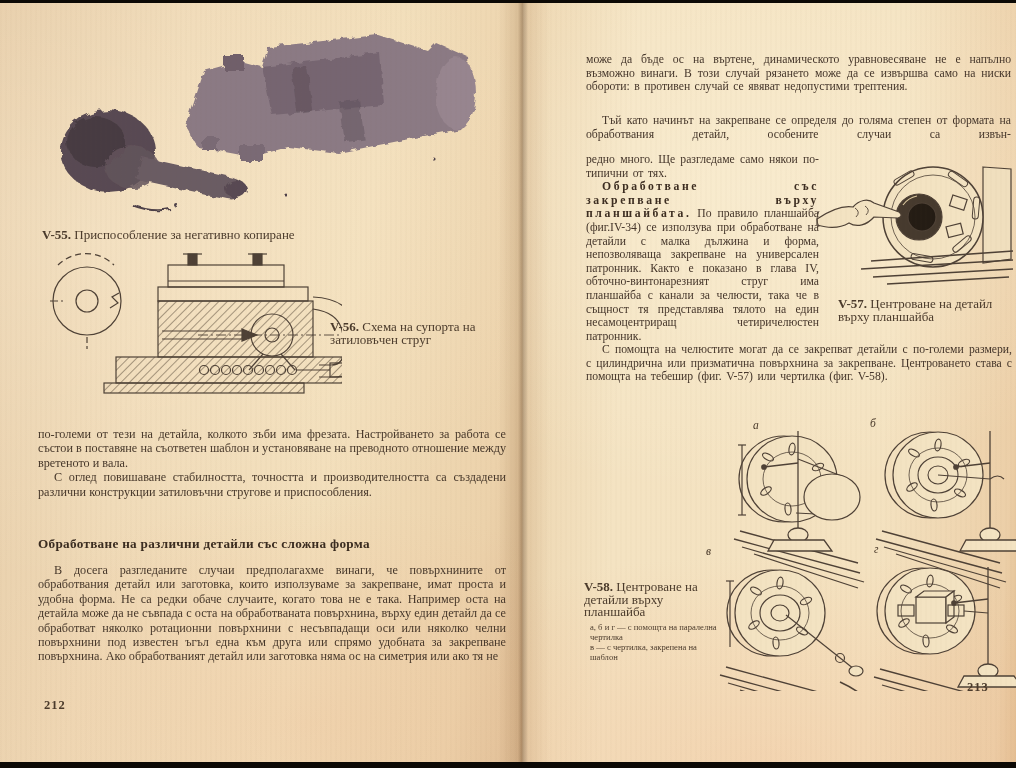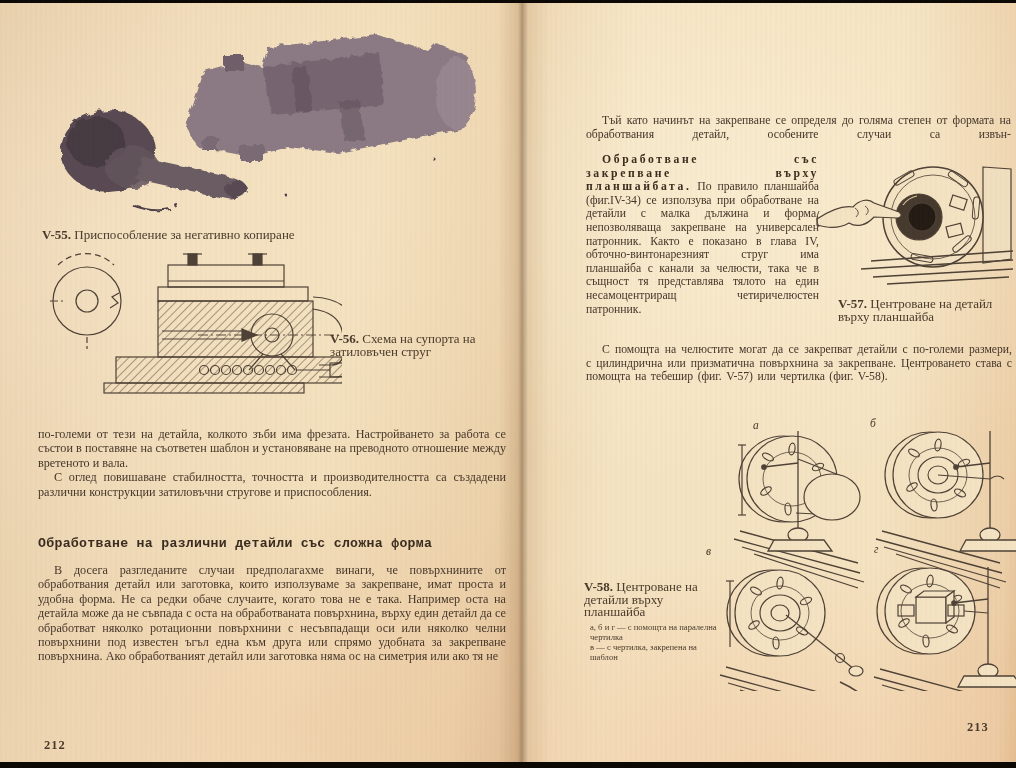--- a/index.html
+++ b/index.html
@@ -149,6 +149,7 @@
 
   <div class="page page-right">
 
+    <p class="abs body-r" style="left:64px;top:50px;width:425px;">може да бъде ос на въртене, динамическото уравновесяване не е напълно възможно винаги. В този случай рязането може да се извършва само на ниски обороти: в противен случай се явяват недопустими трептения.</p>
 
     <p class="abs body-r ind just-last" style="left:64px;top:111px;width:425px;">Тъй като начинът на закрепване се определя до голяма степен от формата на обработвания детайл, особените случаи са извън-</p>
 

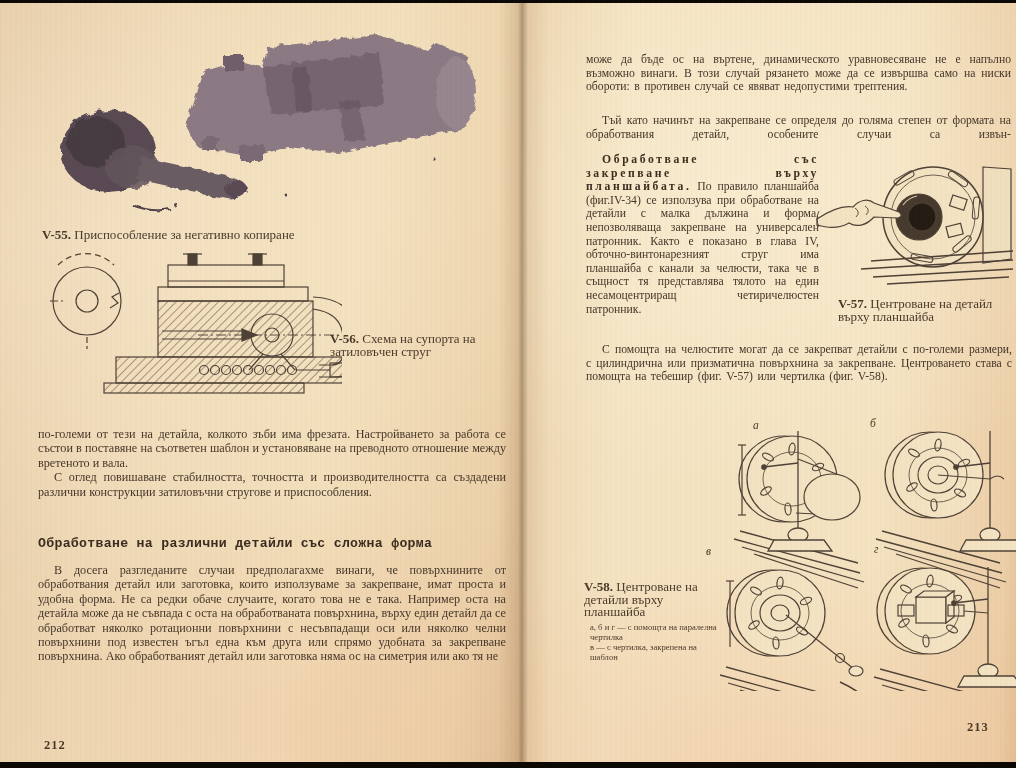--- a/index.html
+++ b/index.html
@@ -154,6 +154,7 @@
     <p class="abs body-r ind just-last" style="left:64px;top:111px;width:425px;">Тъй като начинът на закрепване се определя до голяма степен от формата на обработвания детайл, особените случаи са извън-</p>
 
     <div class="abs body-r" style="left:64px;top:150px;width:233px;">
+      <p>редно много. Ще разгледаме само някои по-типични от тях.</p>
       <p class="ind"><span class="spaced">Обработване със закрепване върху планшайбата.</span>
          <span>По правило планшайба (фиг.IV-34) се използува при обработване на детайли с малка дължина и форма, непозволяваща закрепване на универсален патронник. Както е показано в глава IV, обточно-винтонарезният струг има планшайба с канали за челюсти, така че в същност тя представлява тялото на един несамоцентриращ четиричелюстен патронник.</span></p>
     </div>

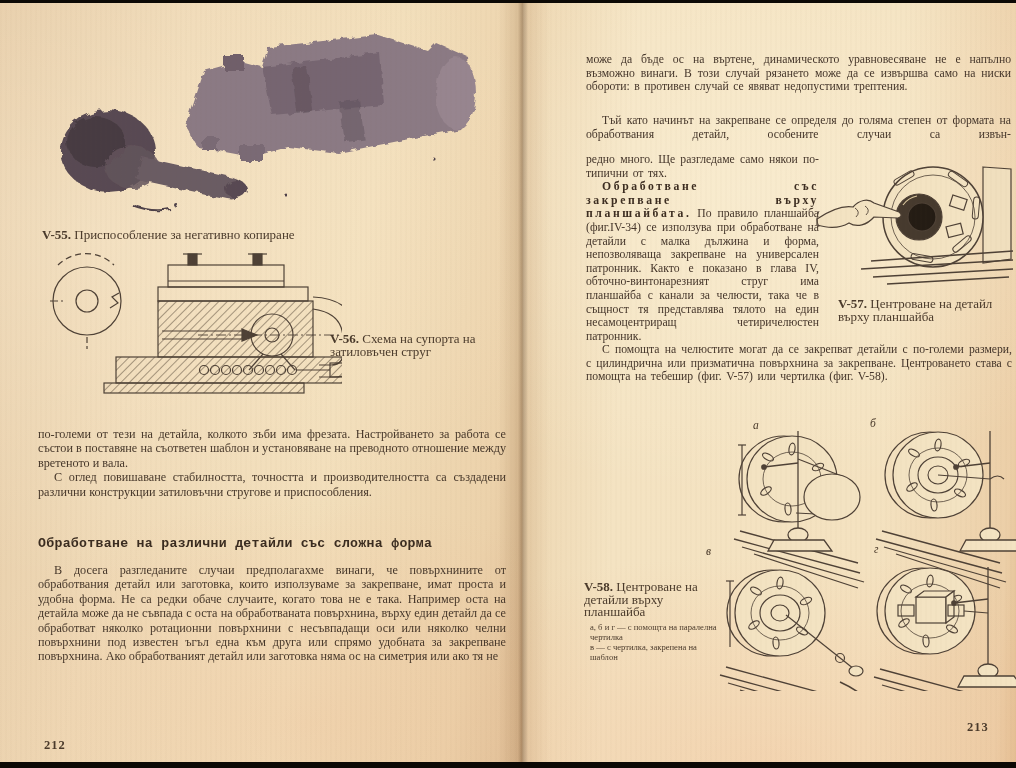--- a/index.html
+++ b/index.html
@@ -130,7 +130,7 @@
       </g>
     </svg>
 
-    <div class="abs caption" style="left:330px;top:318px;width:148px;margin-top:12px;">
+    <div class="abs caption" style="left:330px;top:318px;width:148px;">
       <span class="cap-num">V-56.</span>
       <span>Схема на супорта на затиловъчен струг</span>
     </div>

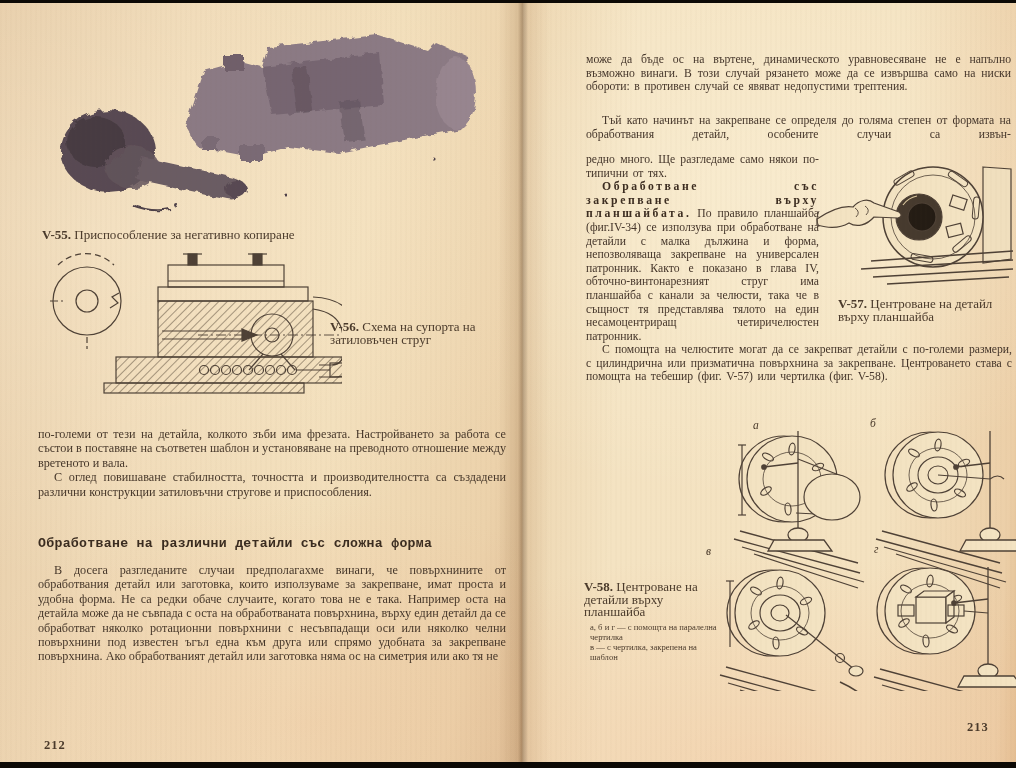--- a/index.html
+++ b/index.html
@@ -140,7 +140,7 @@
       <p class="ind">С оглед повишаване стабилността, точността и производителността са създадени различни конструкции затиловъчни стругове и приспособления.</p>
     </div>
 
-    <div class="abs heading-l" style="left:38px;top:533px;width:468px;font-family:Liberation Mono, monospace;">Обработване на различни детайли със сложна форма</div>
+    <div class="abs heading-l" style="left:38px;top:533px;width:468px;">Обработване на различни детайли със сложна форма</div>
 
     <p class="abs body-l ind" style="left:38px;top:560px;width:468px;">В досега разгледаните случаи предполагахме винаги, че повърхнините от обработвания детайл или заготовка, които използуваме за закрепване, имат проста и удобна форма. Не са редки обаче случаите, когато това не е така. Например оста на детайла може да не съвпада с оста на обработваната повърхнина, върху един детайл да се обработват няколко ротационни повърхнини с несъвпадащи оси или няколко челни повърхнини под известен ъгъл една към друга или спрямо удобната за закрепване повърхнина. Ако обработваният детайл или заготовка няма ос на симетрия или ако тя не</p>
 

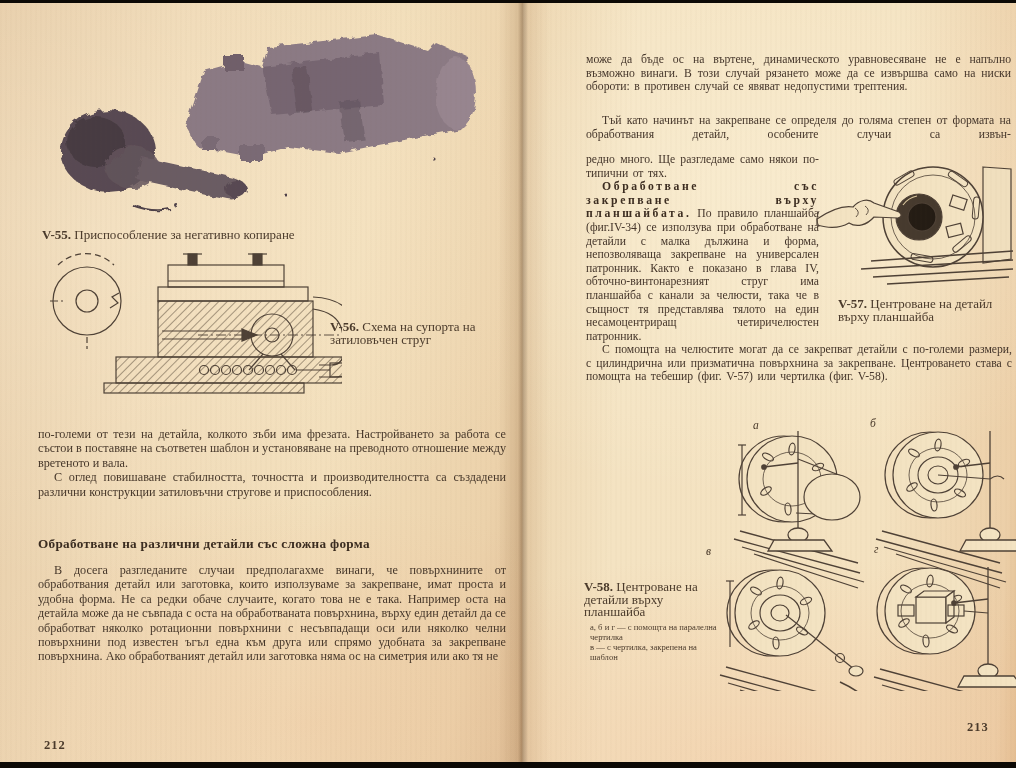--- a/index.html
+++ b/index.html
@@ -37,7 +37,7 @@
   .caption{font-size:13px;line-height:12.6px;color:#4a3a2b;}
   .cap-num{font-weight:bold;}
   .fig-note{font-size:8.6px;line-height:10px;color:#4a3a2b;}
-  .pagenum{font-size:12.5px;font-weight:bold;color:#4a3a2b;letter-spacing:1px;margin-top:40px;}
+  .pagenum{font-size:12.5px;font-weight:bold;color:#4a3a2b;letter-spacing:1px;}
   .figlabel{font-style:italic;font-size:11.5px;color:#4a3a2b;}
   svg{display:block;}
 </style>

